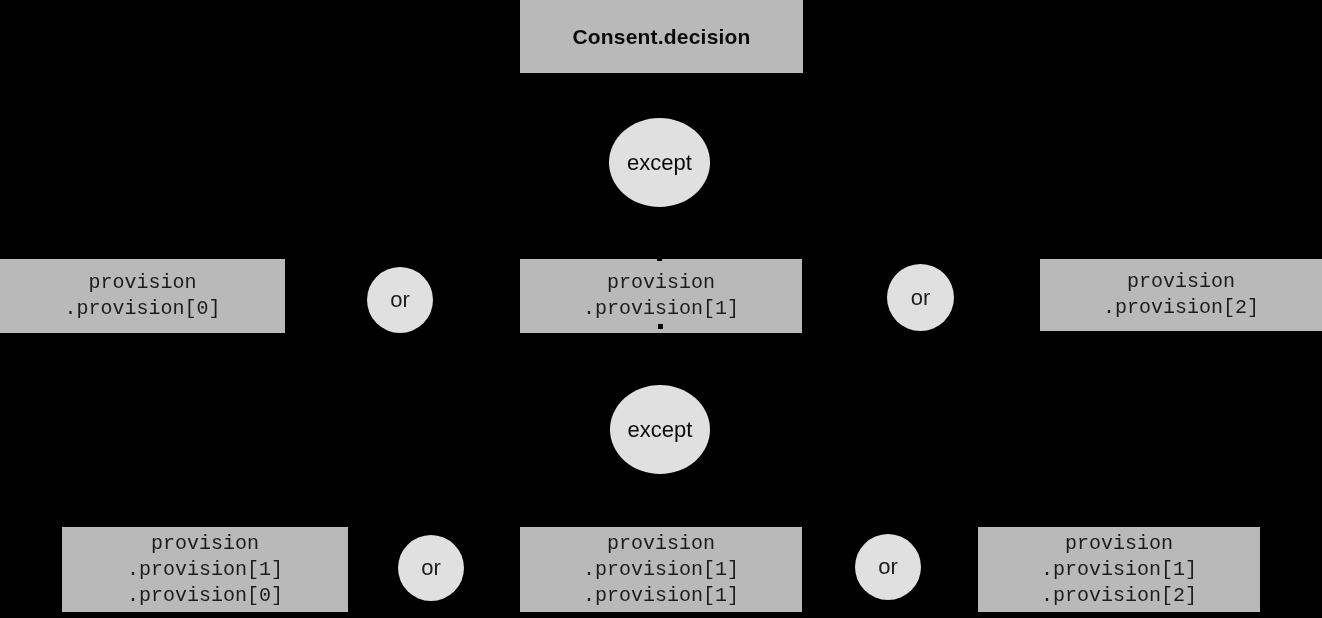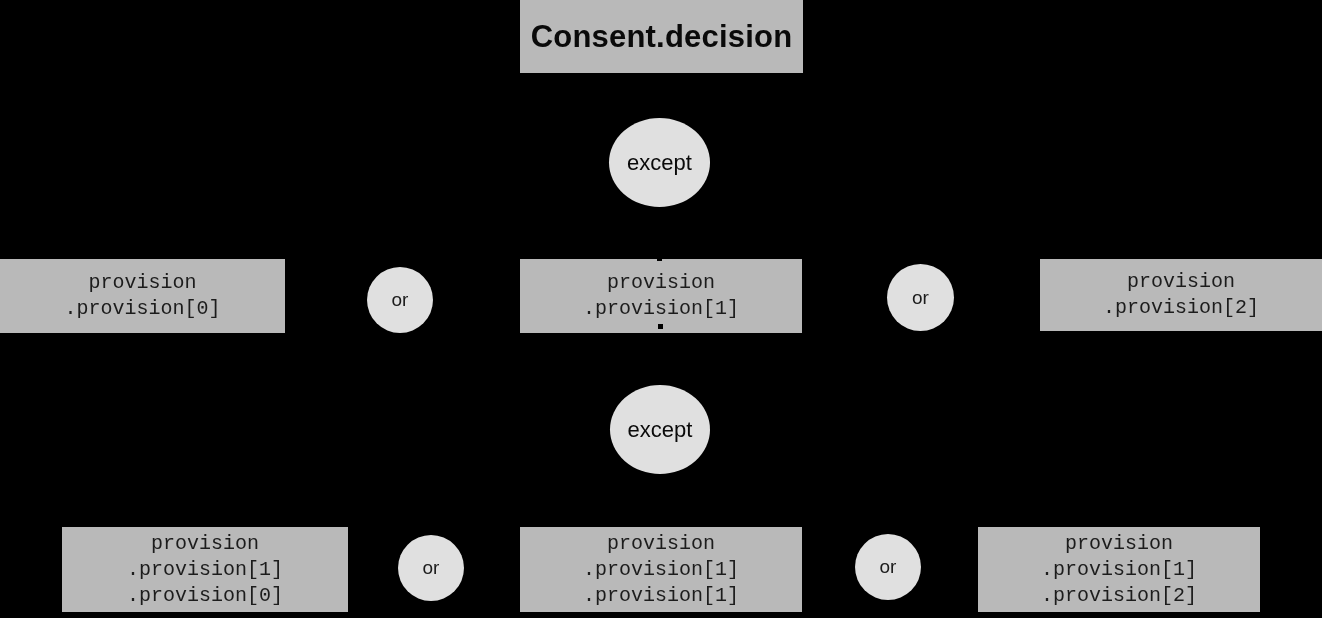--- a/index.html
+++ b/index.html
@@ -33,7 +33,7 @@
   }
   .root-label {
     font-weight: bold;
-    font-size: 31px;
+    font-size: 21px;
     color: var(--title_text, #0a0a0a);
     letter-spacing: 0.2px;
   }

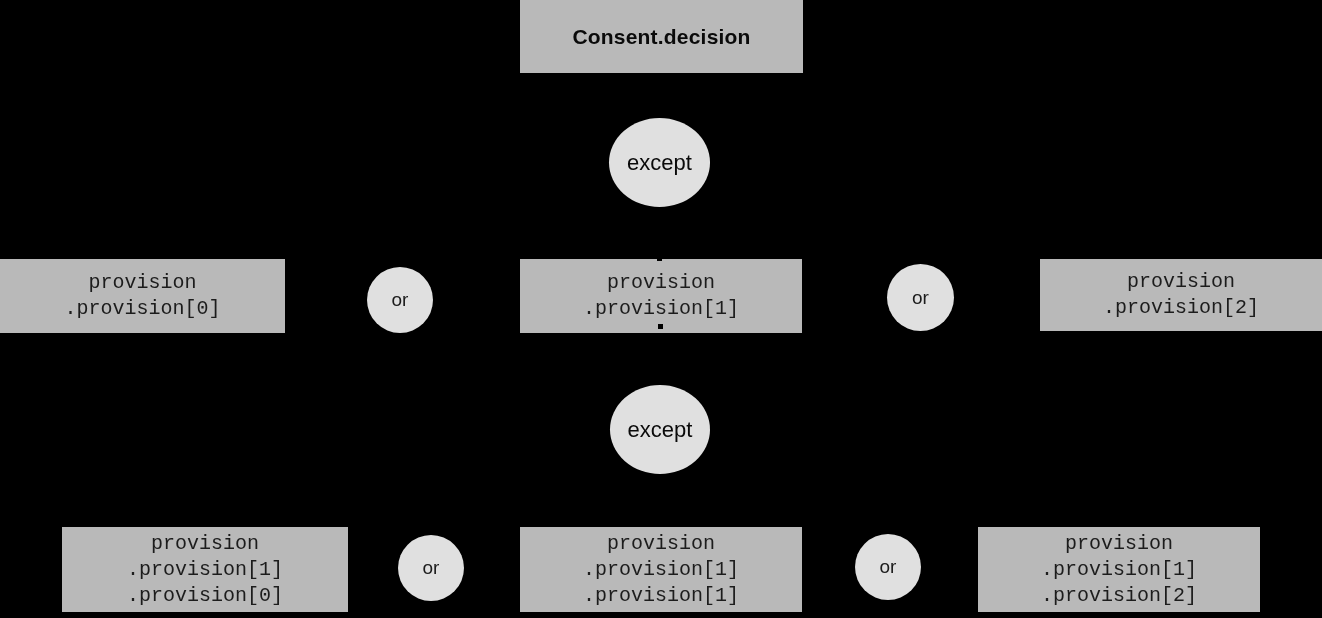--- a/index.html
+++ b/index.html
@@ -51,7 +51,7 @@
     color: var(--title_text, #0a0a0a);
   }
   .or-label {
-    font-size: 19px;
+    font-size: 22px;
     color: var(--node_text, #1c1c1c);
   }
   .edge-dot {

